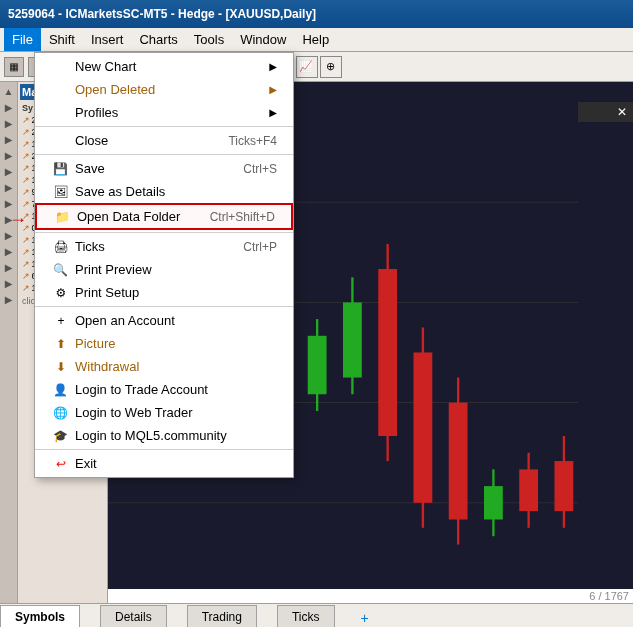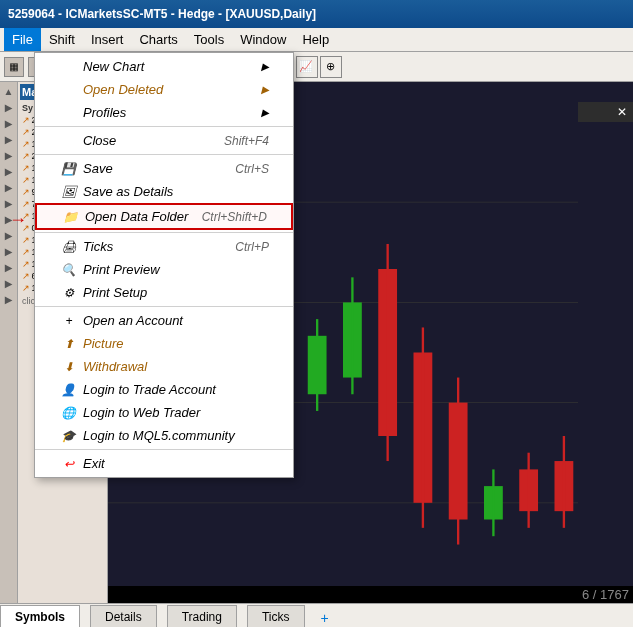--- a/index.html
+++ b/index.html
@@ -146,12 +146,11 @@
     .dropdown-item {
       display: flex;
       align-items: center;
-      padding: 4px 24px;
+      padding: 4px 16px;
       cursor: pointer;
       font-size: 13px;
       color: #000;
       position: relative;
-      font-style: italic;
     }
     .dropdown-item.disabled {
       color: #a16207;

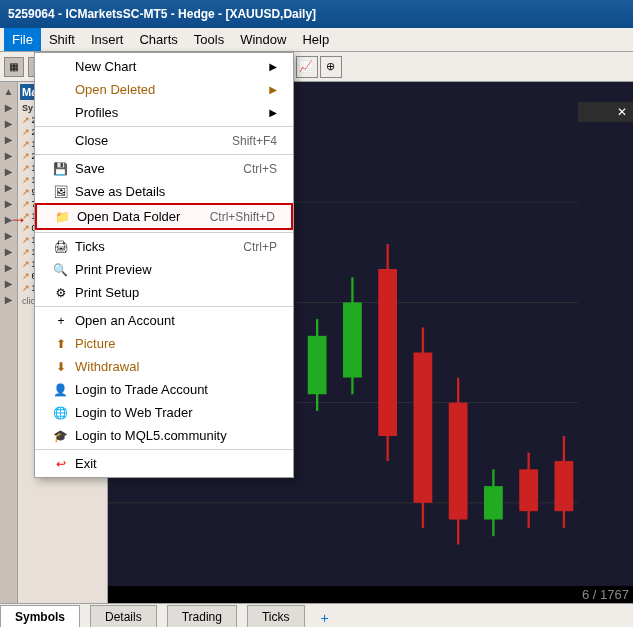--- a/index.html
+++ b/index.html
@@ -478,7 +478,7 @@
   <div class="dropdown-item">
     <span class="icon"></span>
     <span>Close</span>
-    <span class="shortcut">Shift+F4</span>
+    <span class="shortcut">Ticks+F4</span>
   </div>
   <div class="dropdown-separator"></div>
   <div class="dropdown-item">

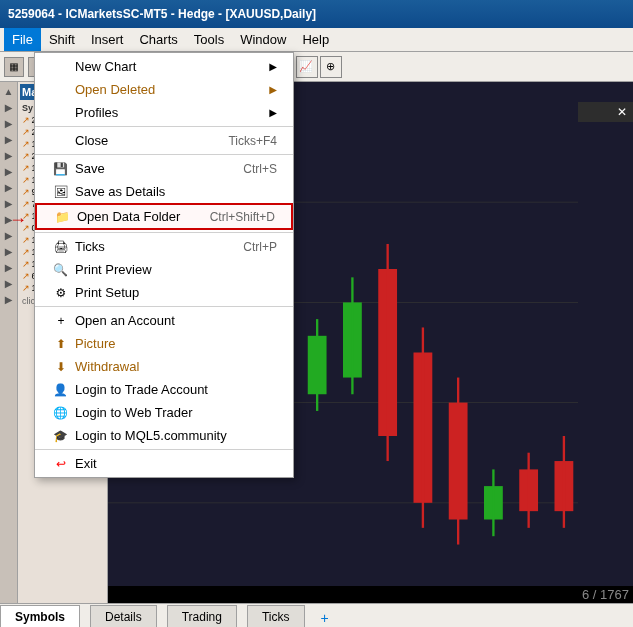--- a/index.html
+++ b/index.html
@@ -443,7 +443,7 @@
         <text x="2" y="95" fill="#00bfff" font-size="8">Ask</text>
       </svg>
 
-      <div style="position:absolute; bottom:0; left:0; right:0; background:#000000; color:#888; font-size:13px; padding:1px 4px; display:flex; justify-content:flex-end;">
+      <div style="position:absolute; bottom:0; left:0; right:0; background:#ffffff; color:#888; font-size:11px; padding:1px 4px; display:flex; justify-content:flex-end;">
         <span>6 / 1767</span>
       </div>
     </div>

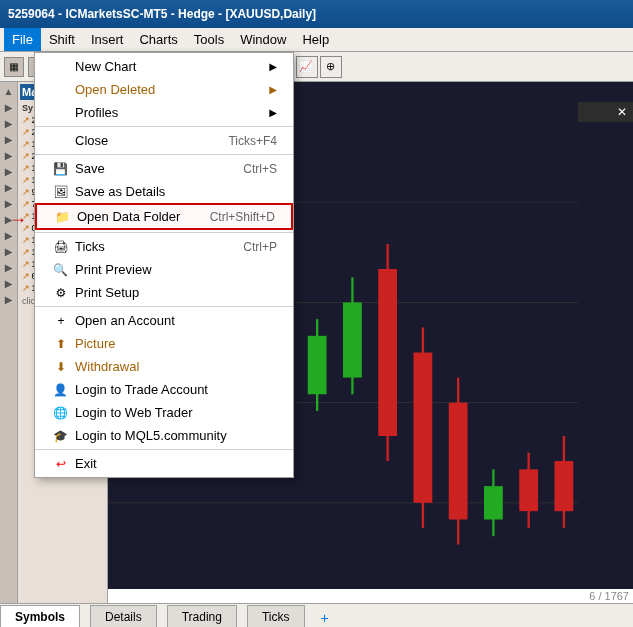--- a/index.html
+++ b/index.html
@@ -225,7 +225,7 @@
       border-bottom: none;
       cursor: pointer;
       font-size: 12px;
-      margin-right: 10px;
+      margin-right: 20px;
       height: 22px;
       display: flex;
       align-items: center;

